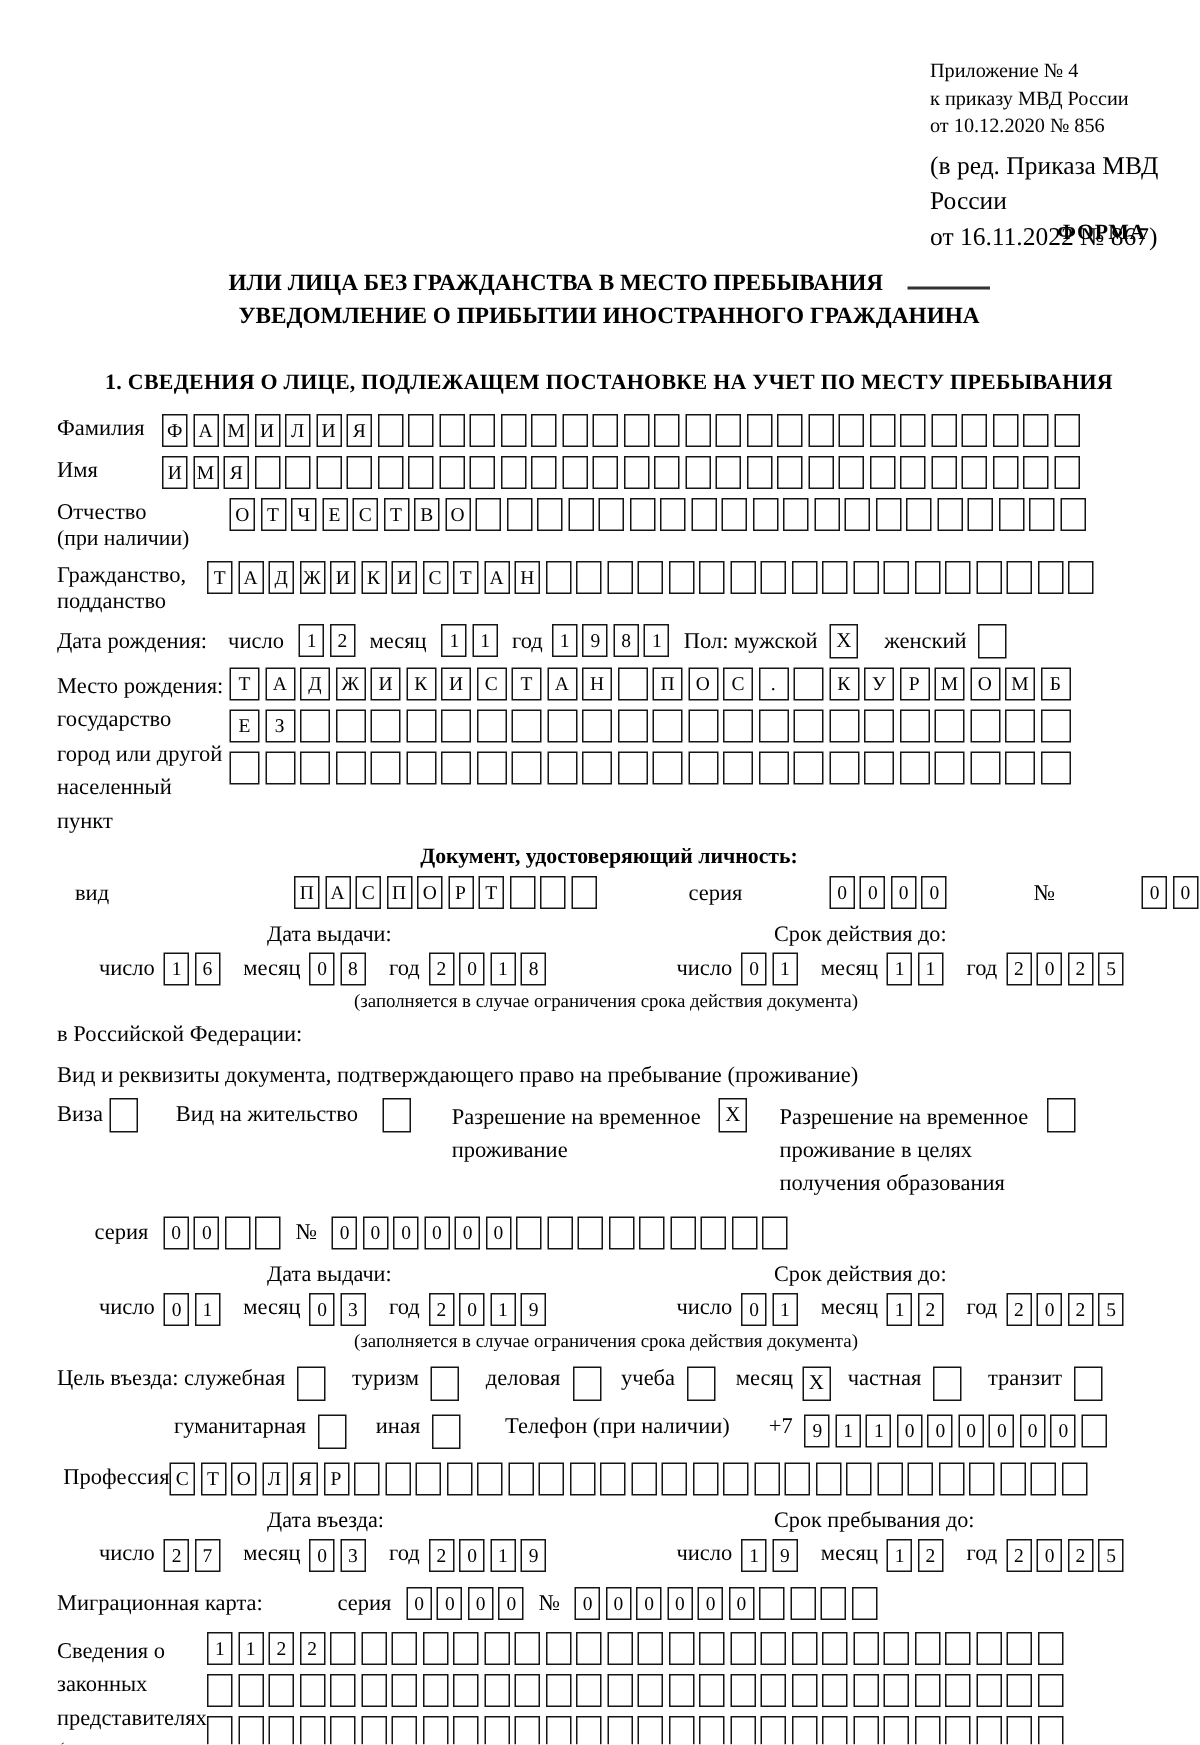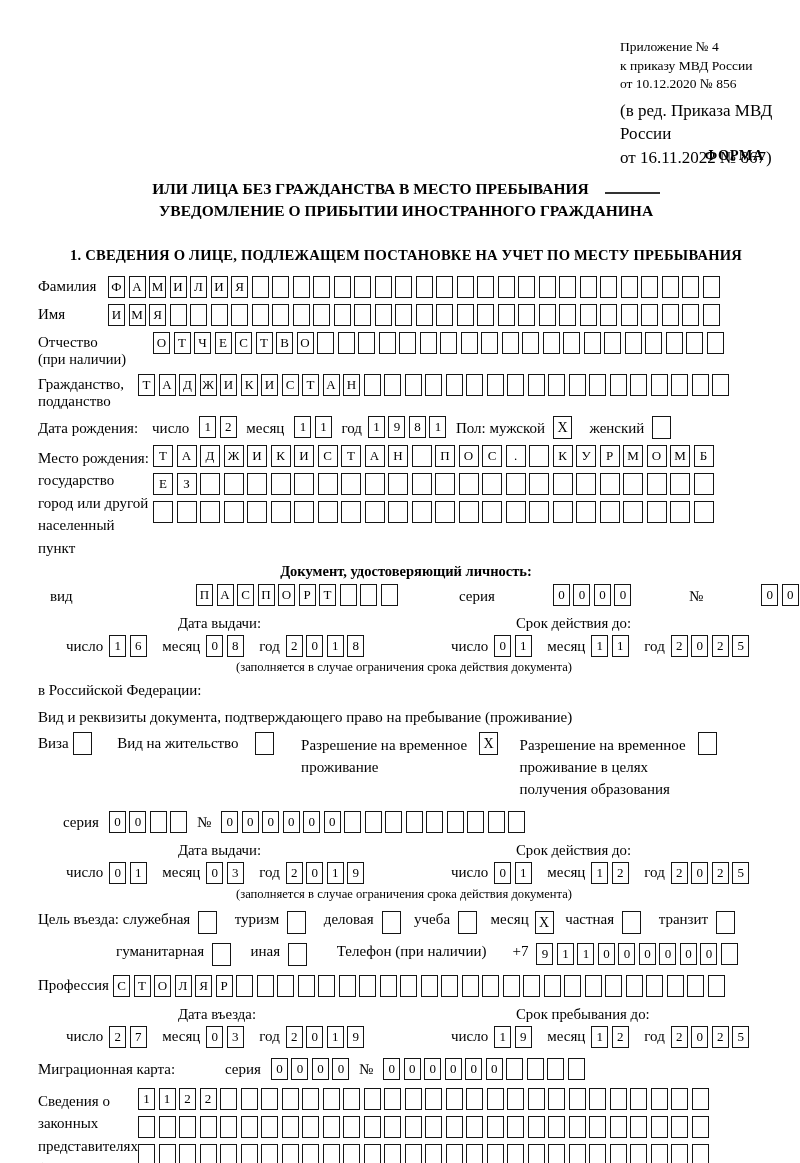--- a/index.html
+++ b/index.html
@@ -587,7 +587,7 @@
   </div>
 
   <div class="frow" style="margin-top:9px;">
-    <span class="lbl" style="width:75px;">Профессия</span>
+    <span class="lbl" style="width:75px;text-align:right;">Профессия</span>
     <span class="cells">
         <span class="cell">С</span>
         <span class="cell">Т</span>

